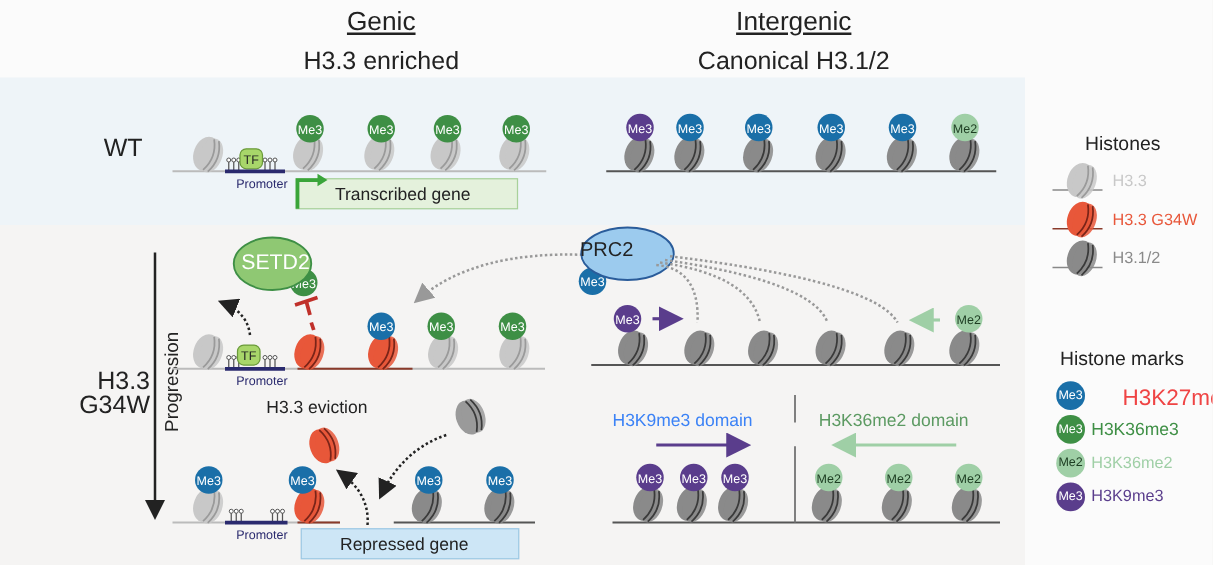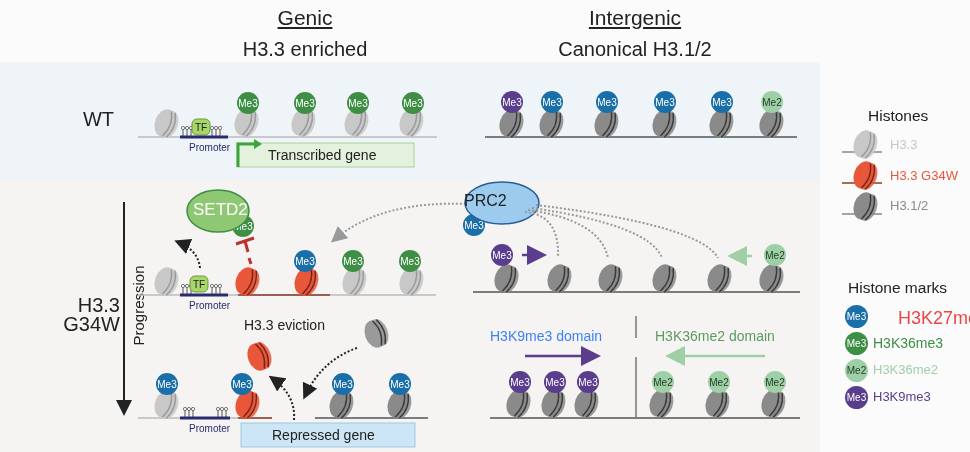--- a/index.html
+++ b/index.html
@@ -505,7 +505,7 @@
 <div class="txt" style="left:298px;top:188px;font-size:14px;text-align:center;width:155px;line-height:18px;">
 </div>
 <div class="txt" style="left:464px;top:192px;font-size:16px;">PRC2</div>
-<div class="txt" style="left:213px;top:317px;font-size:14px;margin-left:31px;">H3.3 eviction</div>
+<div class="txt" style="left:213px;top:317px;font-size:14px;">H3.3 eviction</div>
 <div class="txt" style="left:490px;top:328px;font-size:14px;color:#3b82f6;">H3K9me3 domain</div>
 <div class="txt" style="left:655px;top:328px;font-size:14px;color:#5c9a62;">H3K36me2 domain</div>
 

